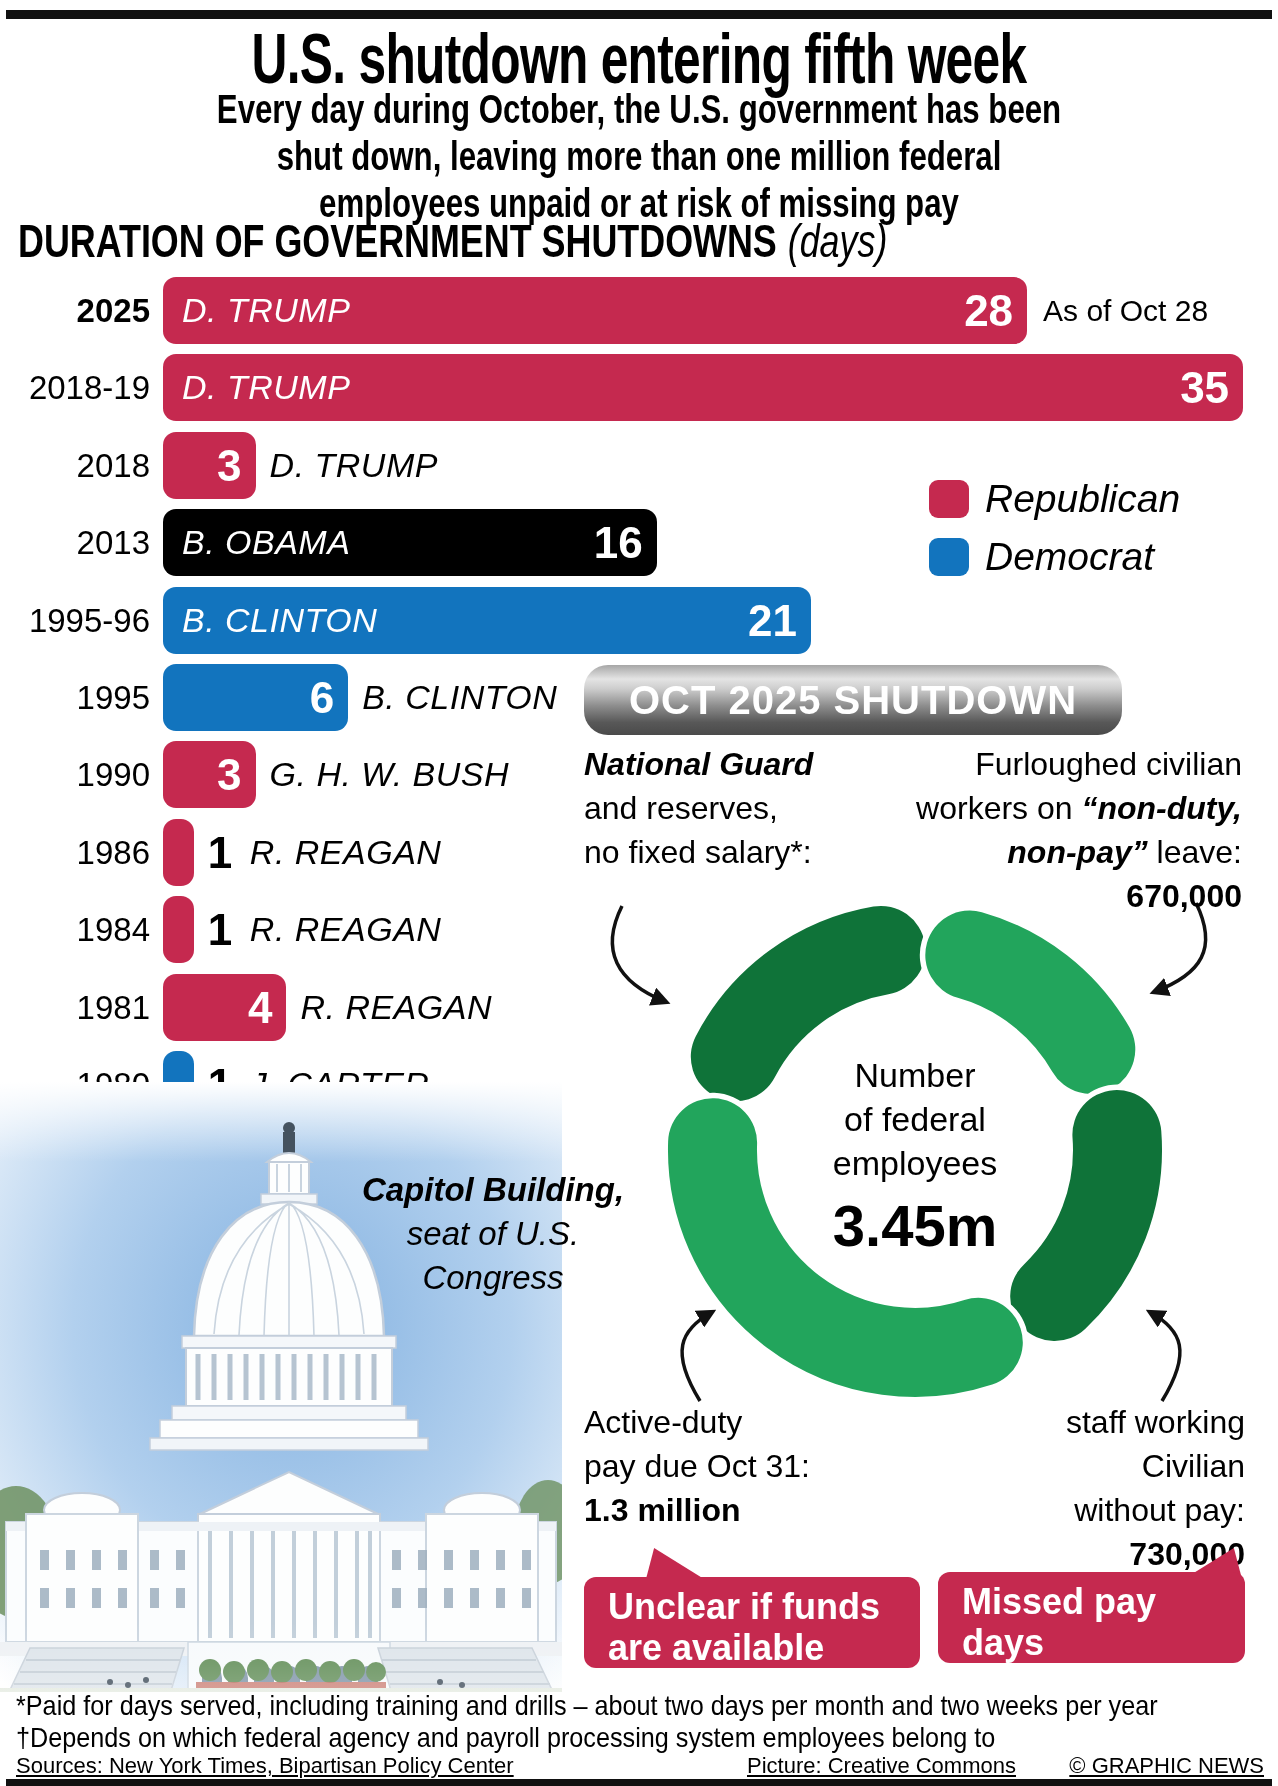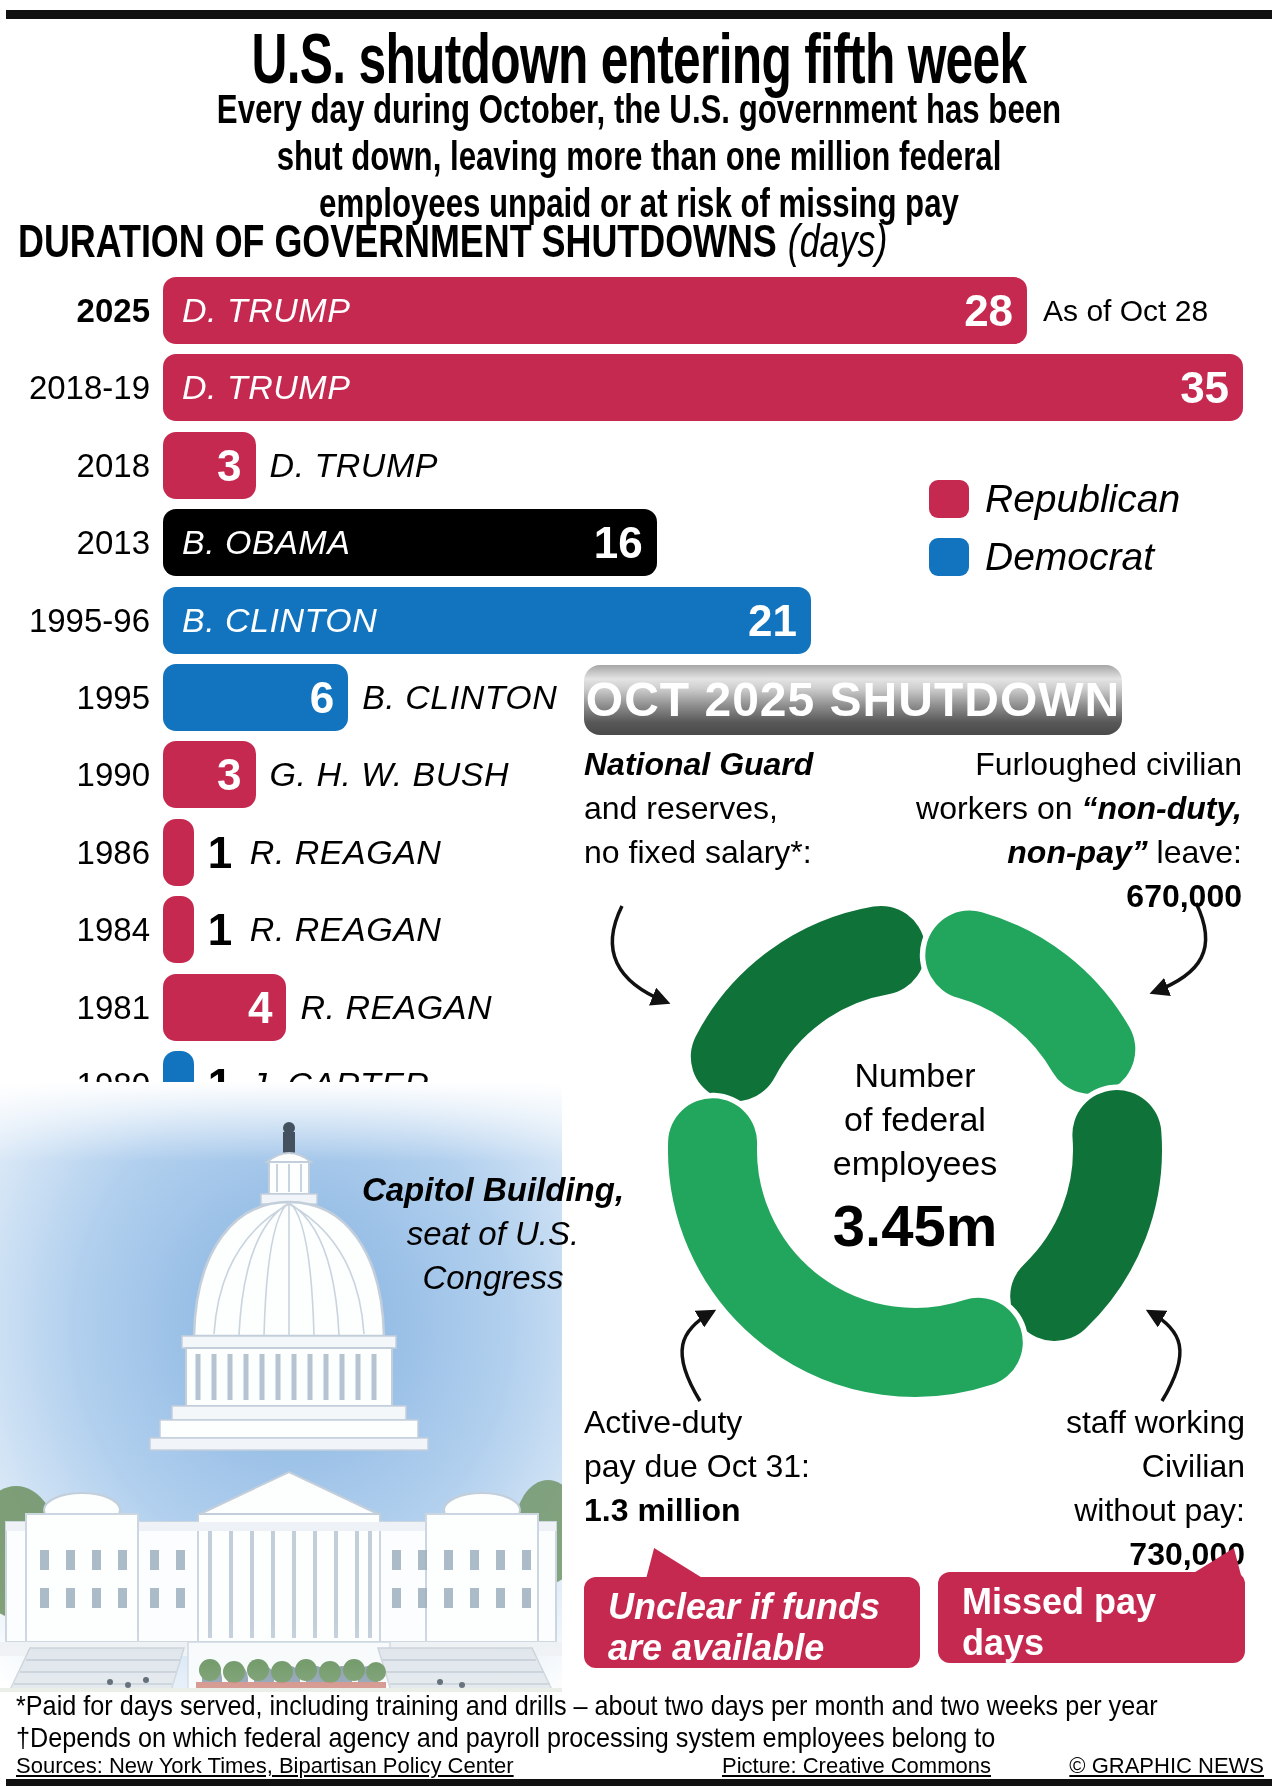--- a/index.html
+++ b/index.html
@@ -28,9 +28,9 @@
   .legend-swatch{width:40px;height:38px;border-radius:9px;}
   .legend-label{font-size:39px;font-style:italic;line-height:38px;}
   
-  .banner{left:584px;top:665px;width:538px;height:70px;border-radius:16px;
+  .banner{left:584px;top:665px;width:538px;height:70px;border-radius:24px;
           background:linear-gradient(180deg,#a6a6a6 0%,#e4e4e4 20%,#cdcdcd 34%,#8e8e8e 58%,#585858 82%,#4a4a4a 100%);
-          color:#fff;font-weight:700;font-size:48px;text-align:center;line-height:70px;letter-spacing:1px;}
+          color:#fff;font-weight:700;font-size:40px;text-align:center;line-height:70px;letter-spacing:1px;}
   .callout{font-size:32px;line-height:44px;}
   .callout .b{font-weight:700;}
   .callout .bi{font-weight:700;font-style:italic;}

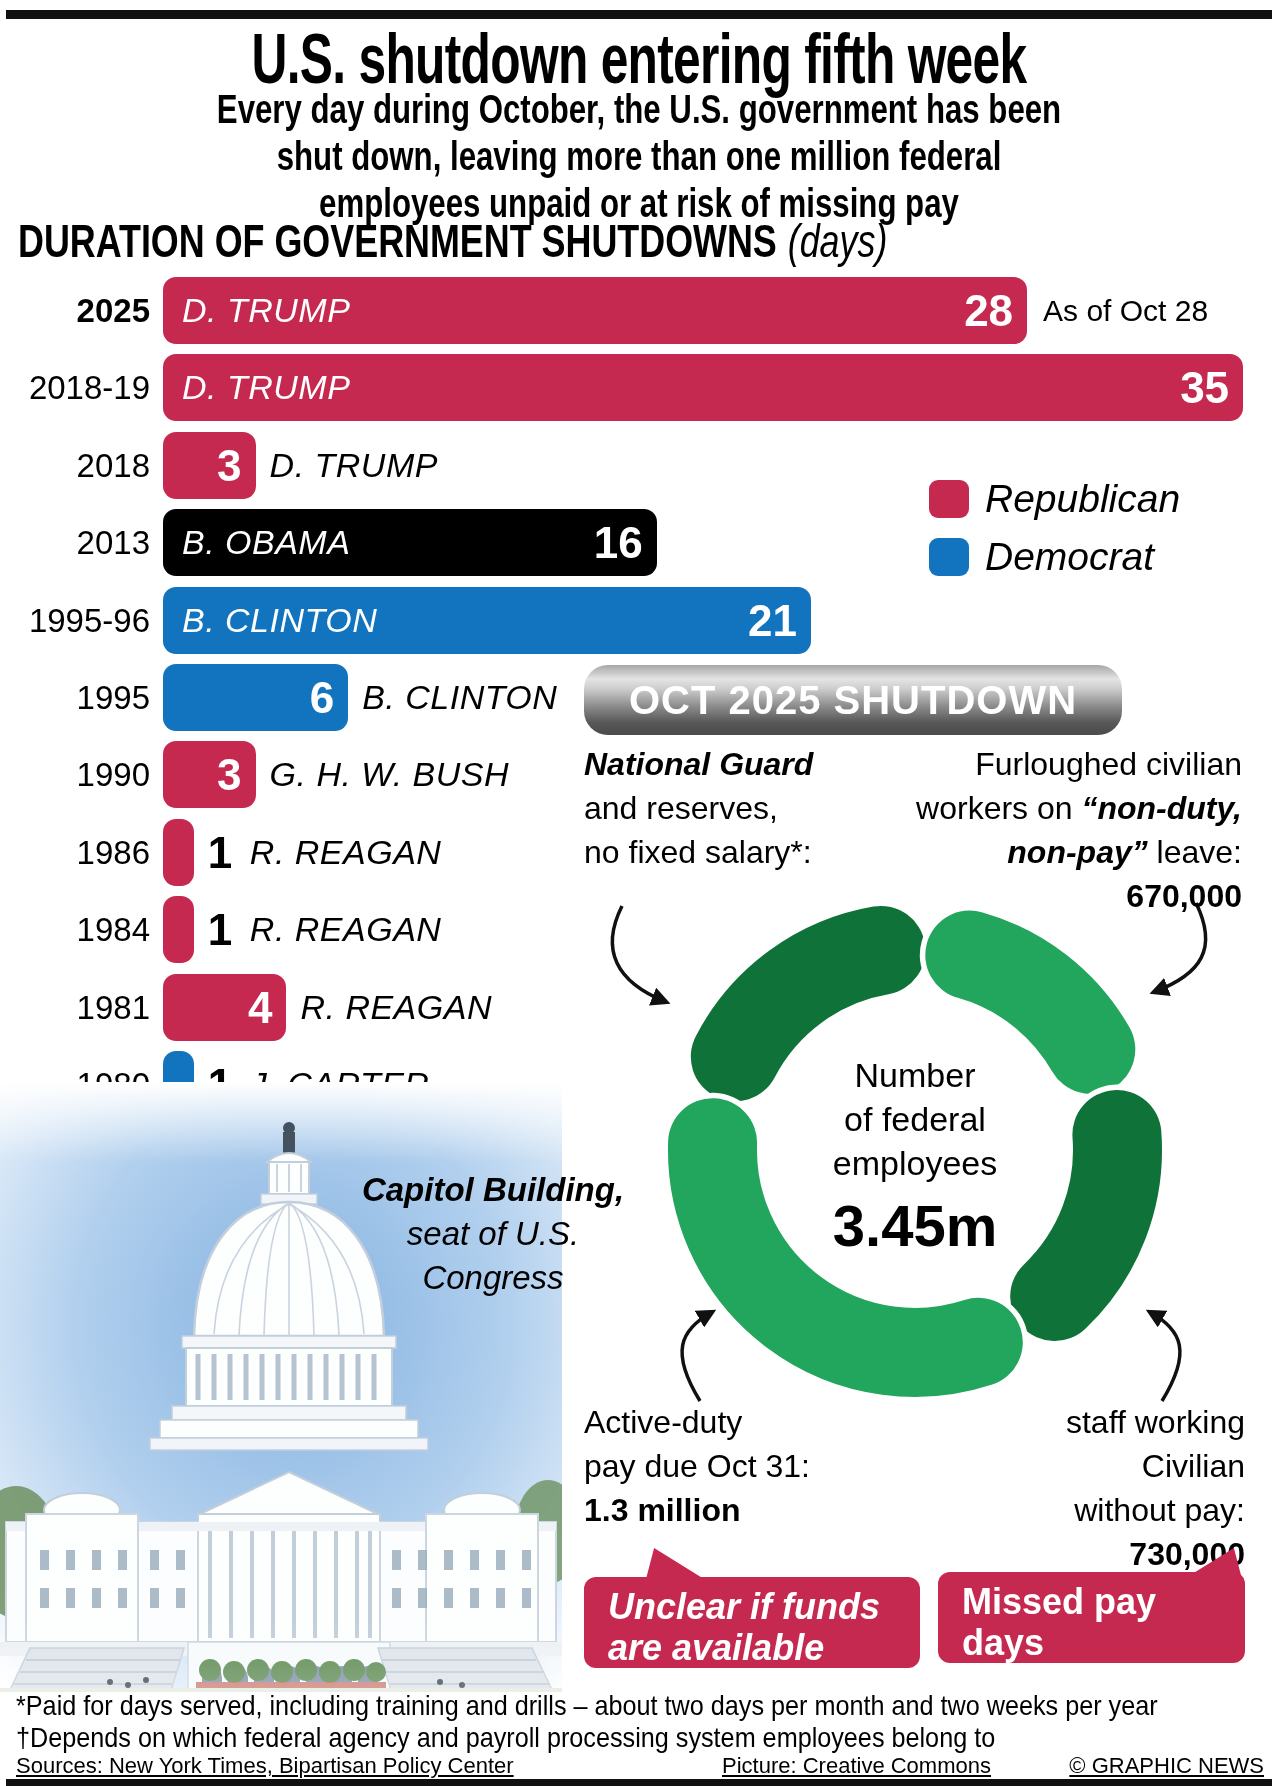--- a/index.html
+++ b/index.html
@@ -364,7 +364,7 @@
 
 <div class="abs tail" style="left:646px;top:1548px;width:58px;height:31px;clip-path:polygon(14% 0,100% 100%,0 100%);"></div>
 <div class="abs tail" style="left:1184px;top:1548px;width:58px;height:31px;clip-path:polygon(86% 0,100% 100%,0 100%);"></div>
-<div class="abs alert" style="left:584px;top:1577px;width:312px;font-style:italic;">
+<div class="abs alert" style="left:584px;top:1577px;width:312px;">
   <div>Unclear if funds</div>
   <div>are available</div>
 </div>

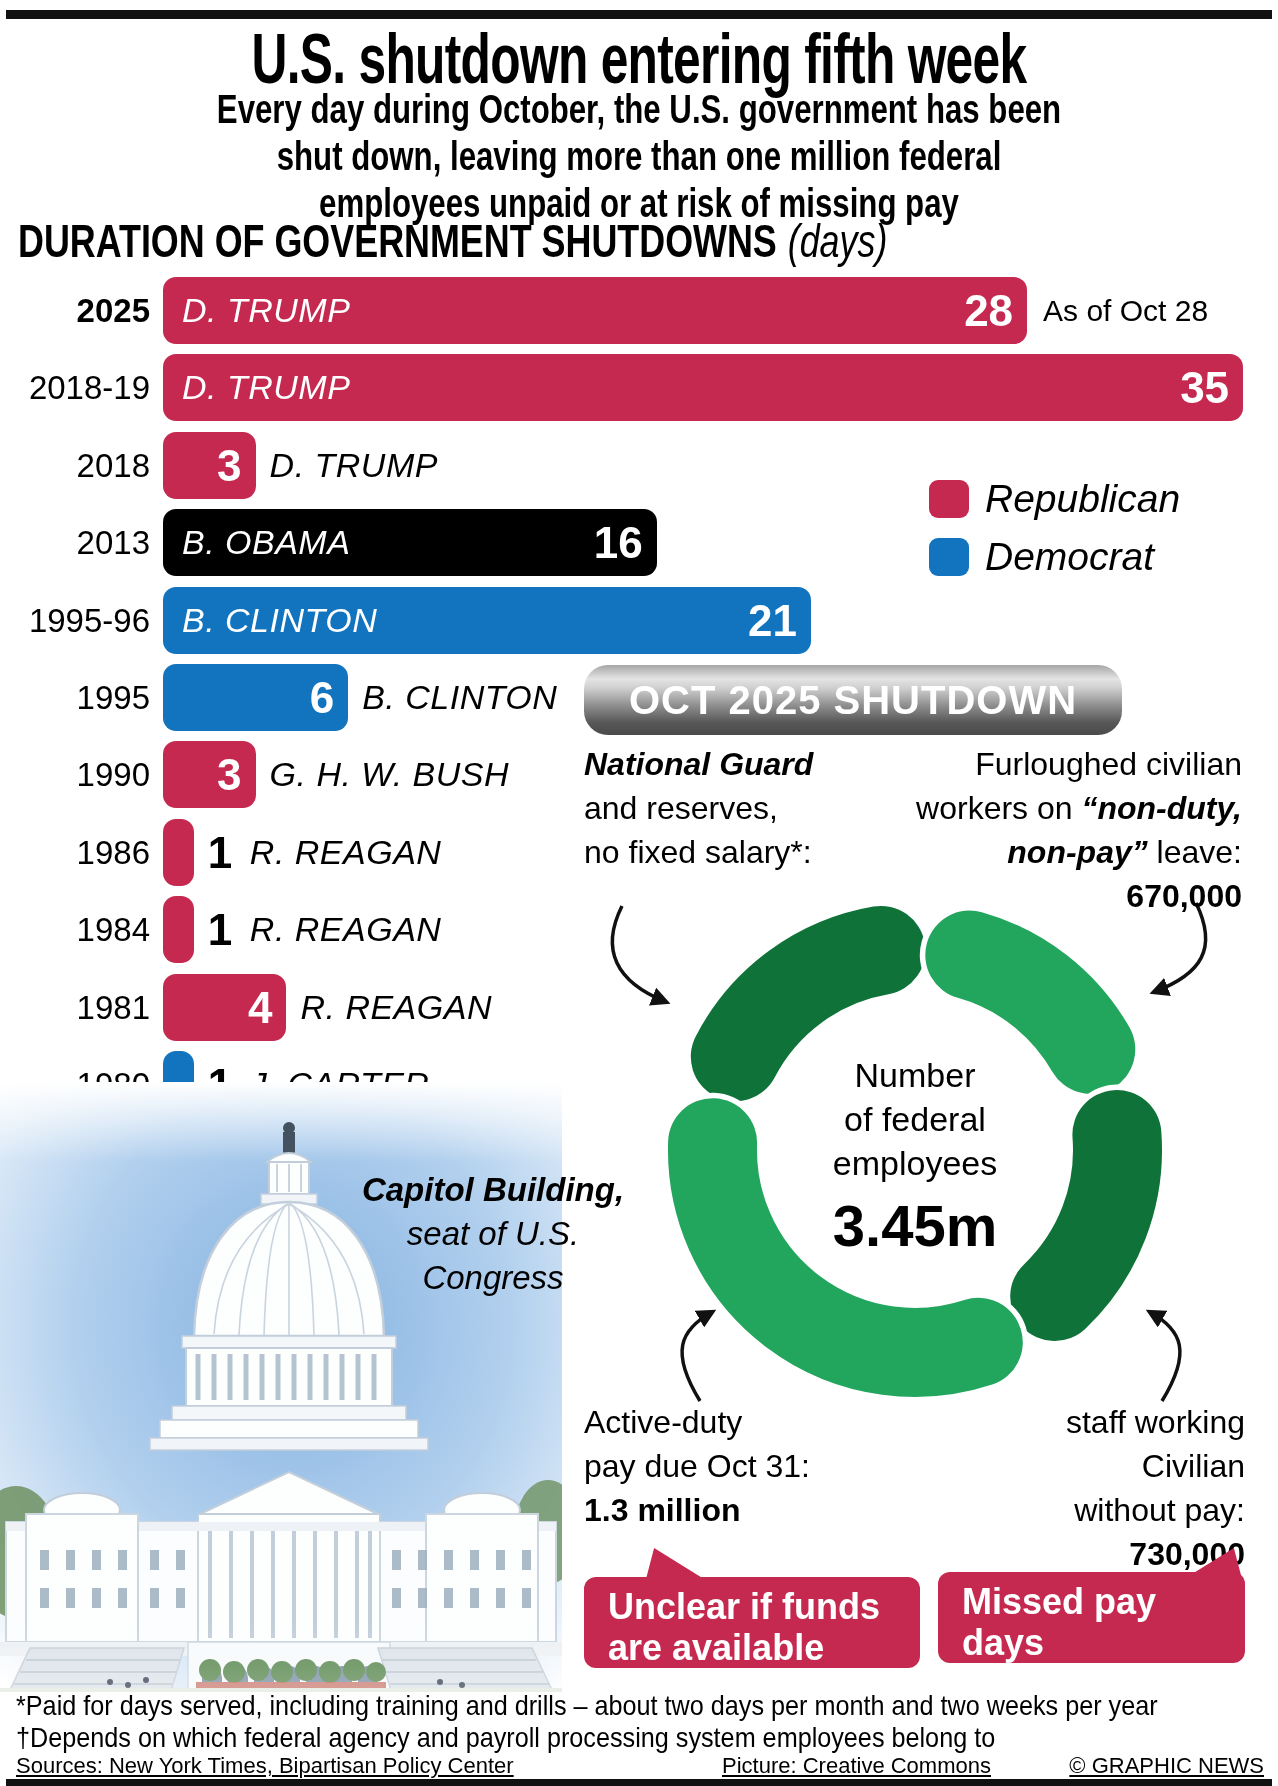--- a/index.html
+++ b/index.html
@@ -376,7 +376,7 @@
 <div class="abs footnote" style="top:1691px;">*Paid for days served, including training and drills – about two days per month and two weeks per year</div>
 <div class="abs footnote" style="top:1723px;">†Depends on which federal agency and payroll processing system employees belong to</div>
 <div class="abs footerline" style="left:16px;top:1753px;">Sources: New York Times, Bipartisan Policy Center</div>
-<div class="abs footerline" style="left:722px;top:1753px;">Picture: Creative Commons</div>
+<div class="abs footerline" style="left:747px;top:1753px;">Picture: Creative Commons</div>
 <div class="abs footerline" style="right:14px;top:1753px;">© GRAPHIC NEWS</div>
 <div class="abs rule" style="left:6px;top:1779px;width:1266px;height:7px;"></div>
 

